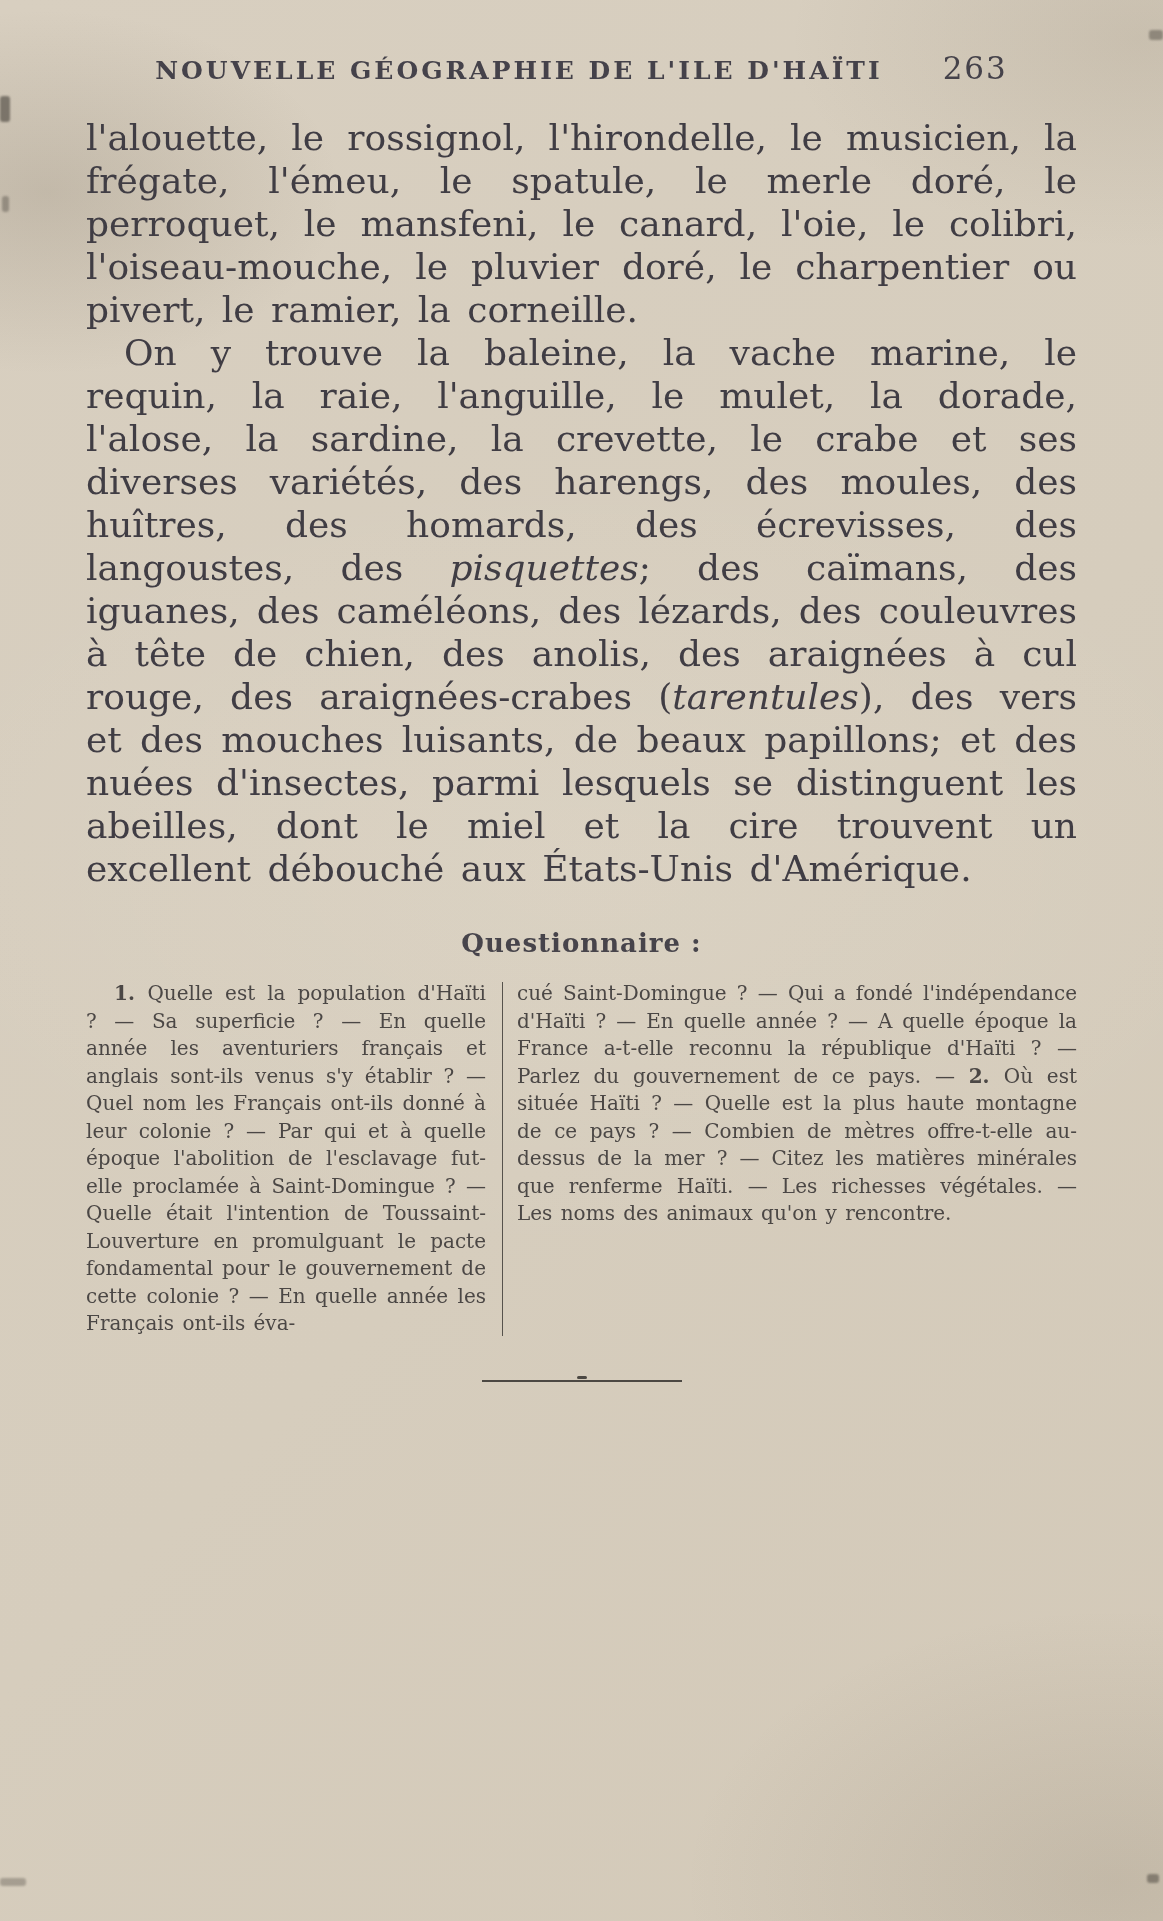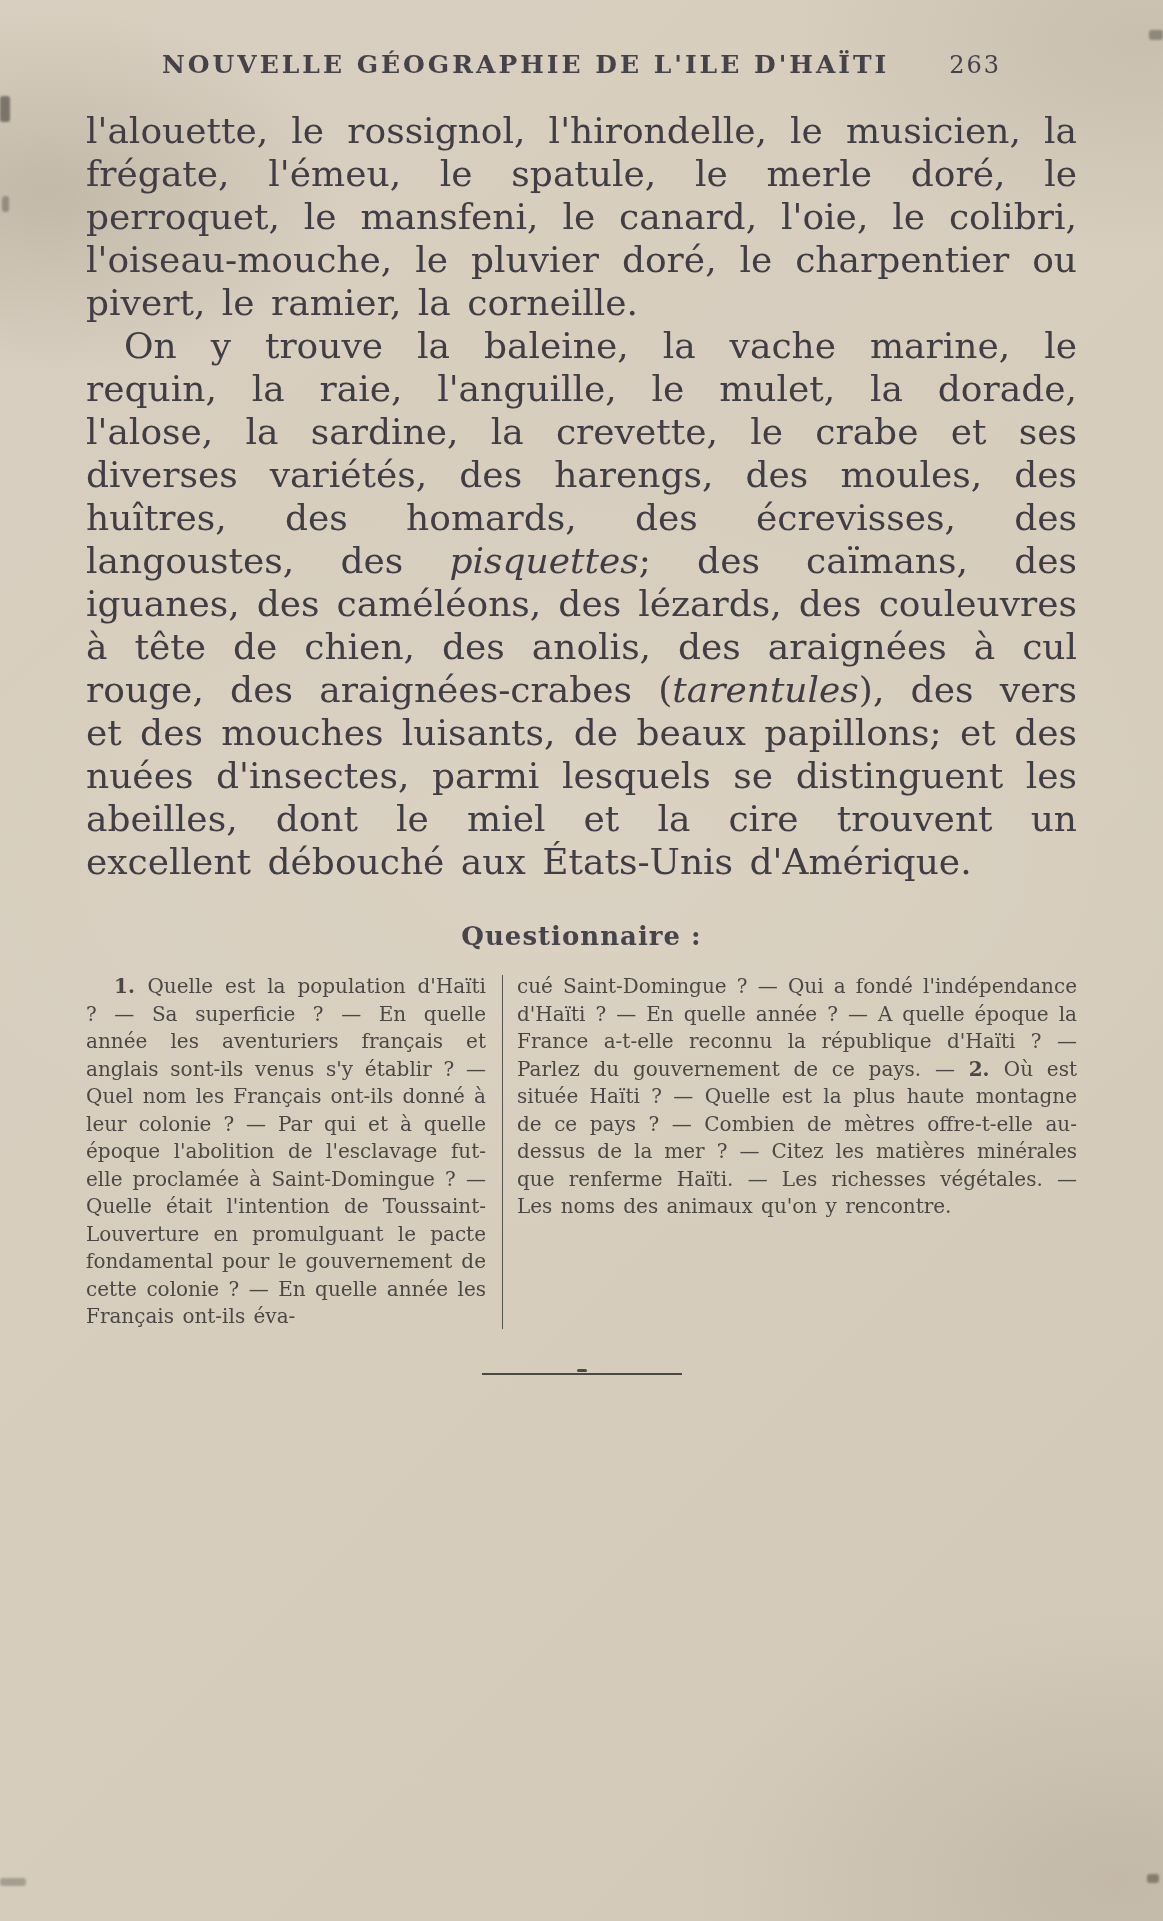--- a/index.html
+++ b/index.html
@@ -39,7 +39,7 @@
     font-size:25px;letter-spacing:3px;font-weight:600;
     white-space:nowrap;
   }
-  .head-page{font-size:24px;letter-spacing:2px;}
+  .head-page{font-size:31px;letter-spacing:2px;}
   
   .text-block{margin-top:6px;}
   .para{

